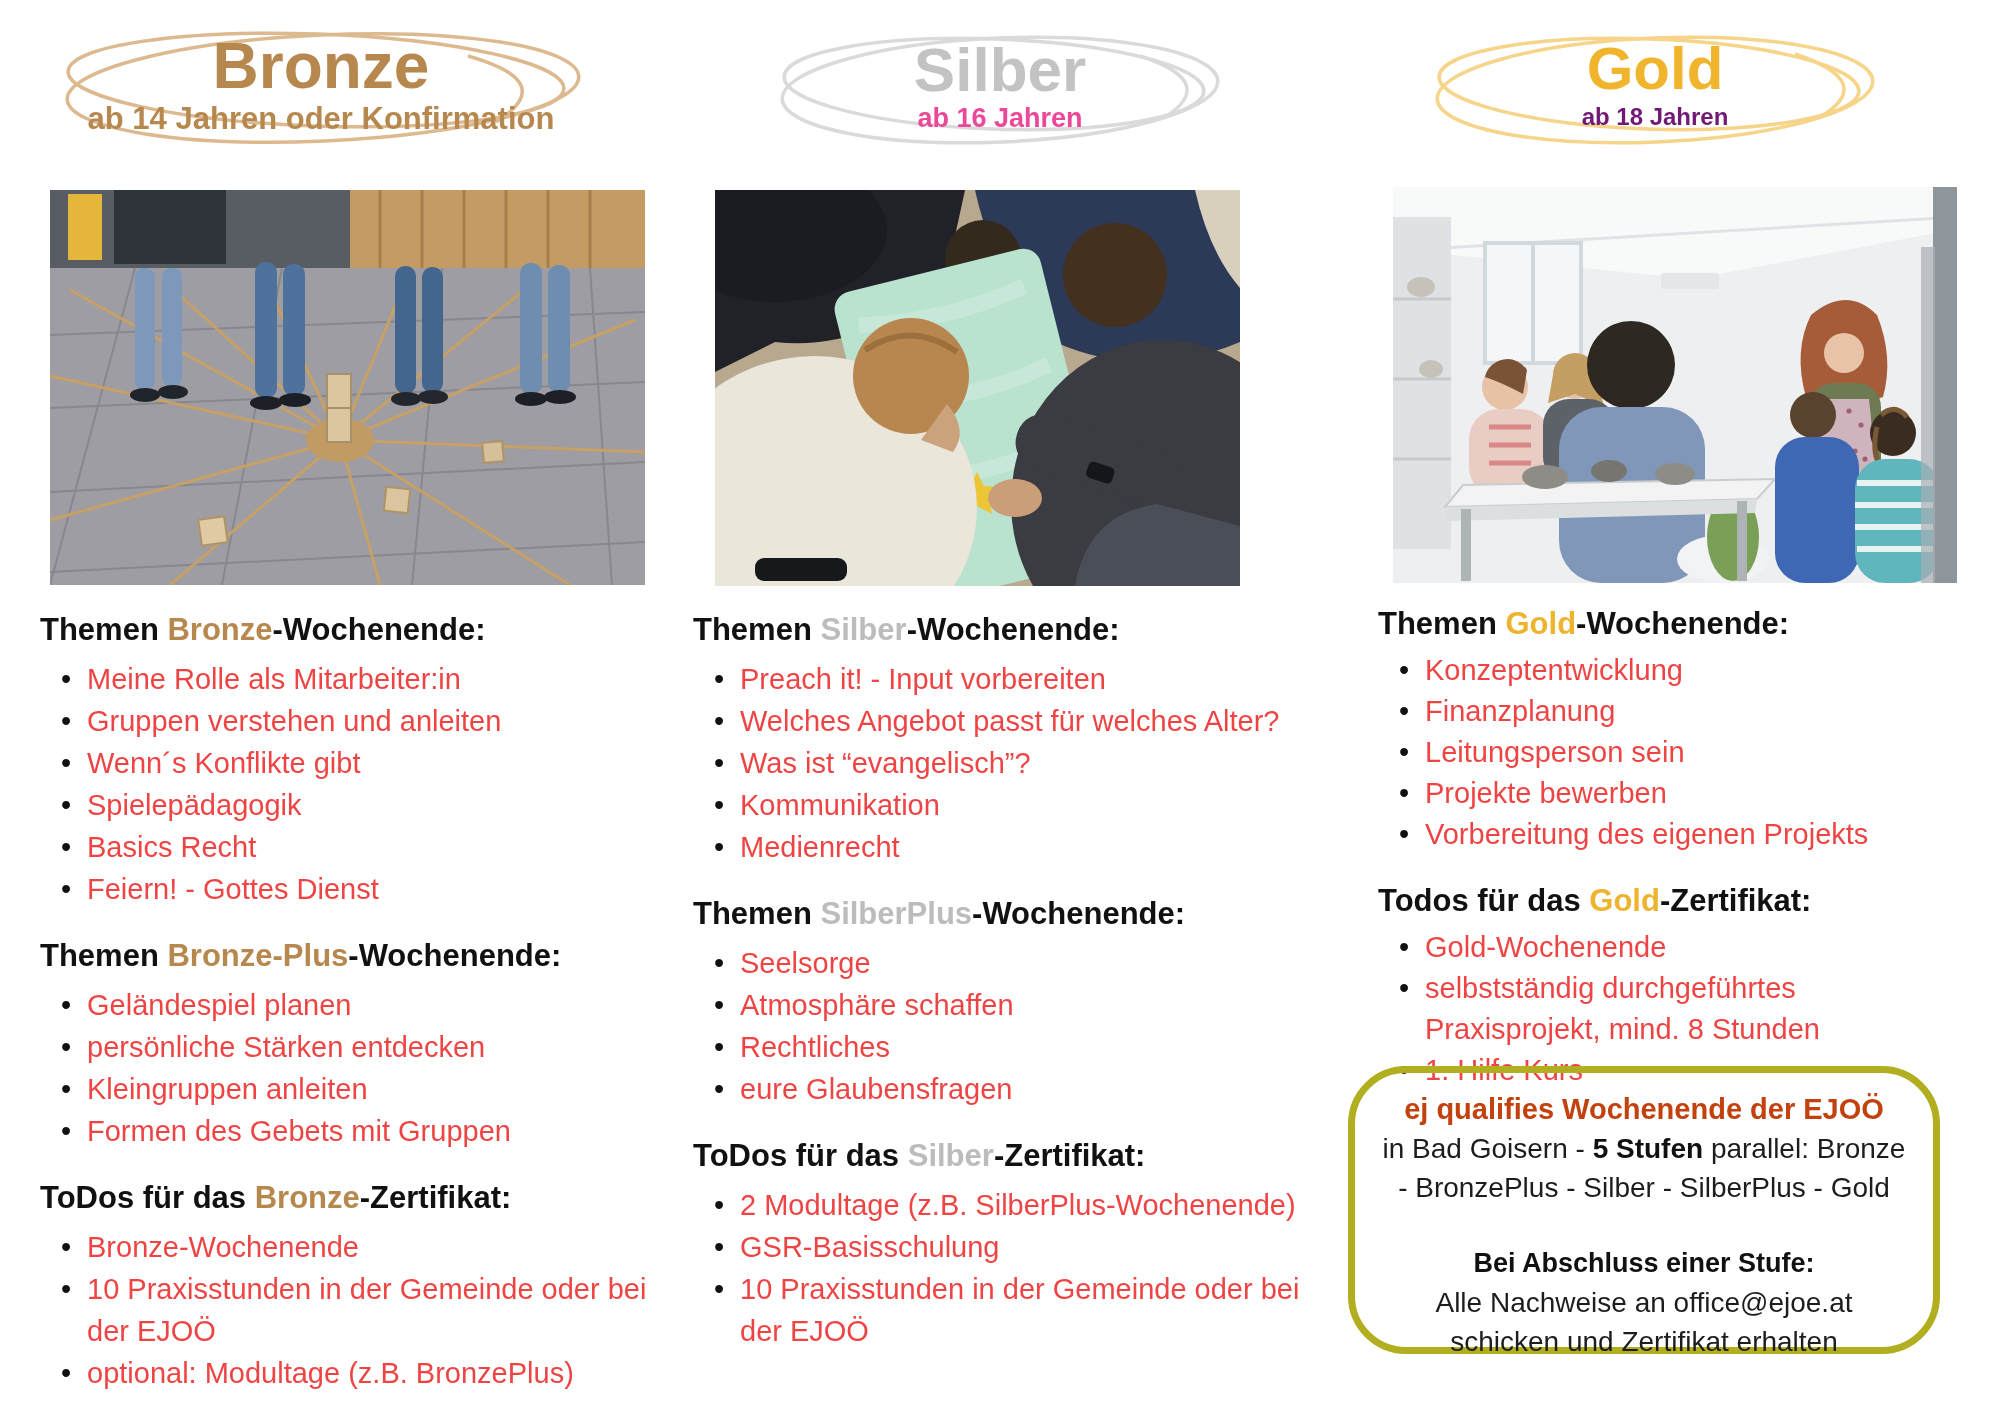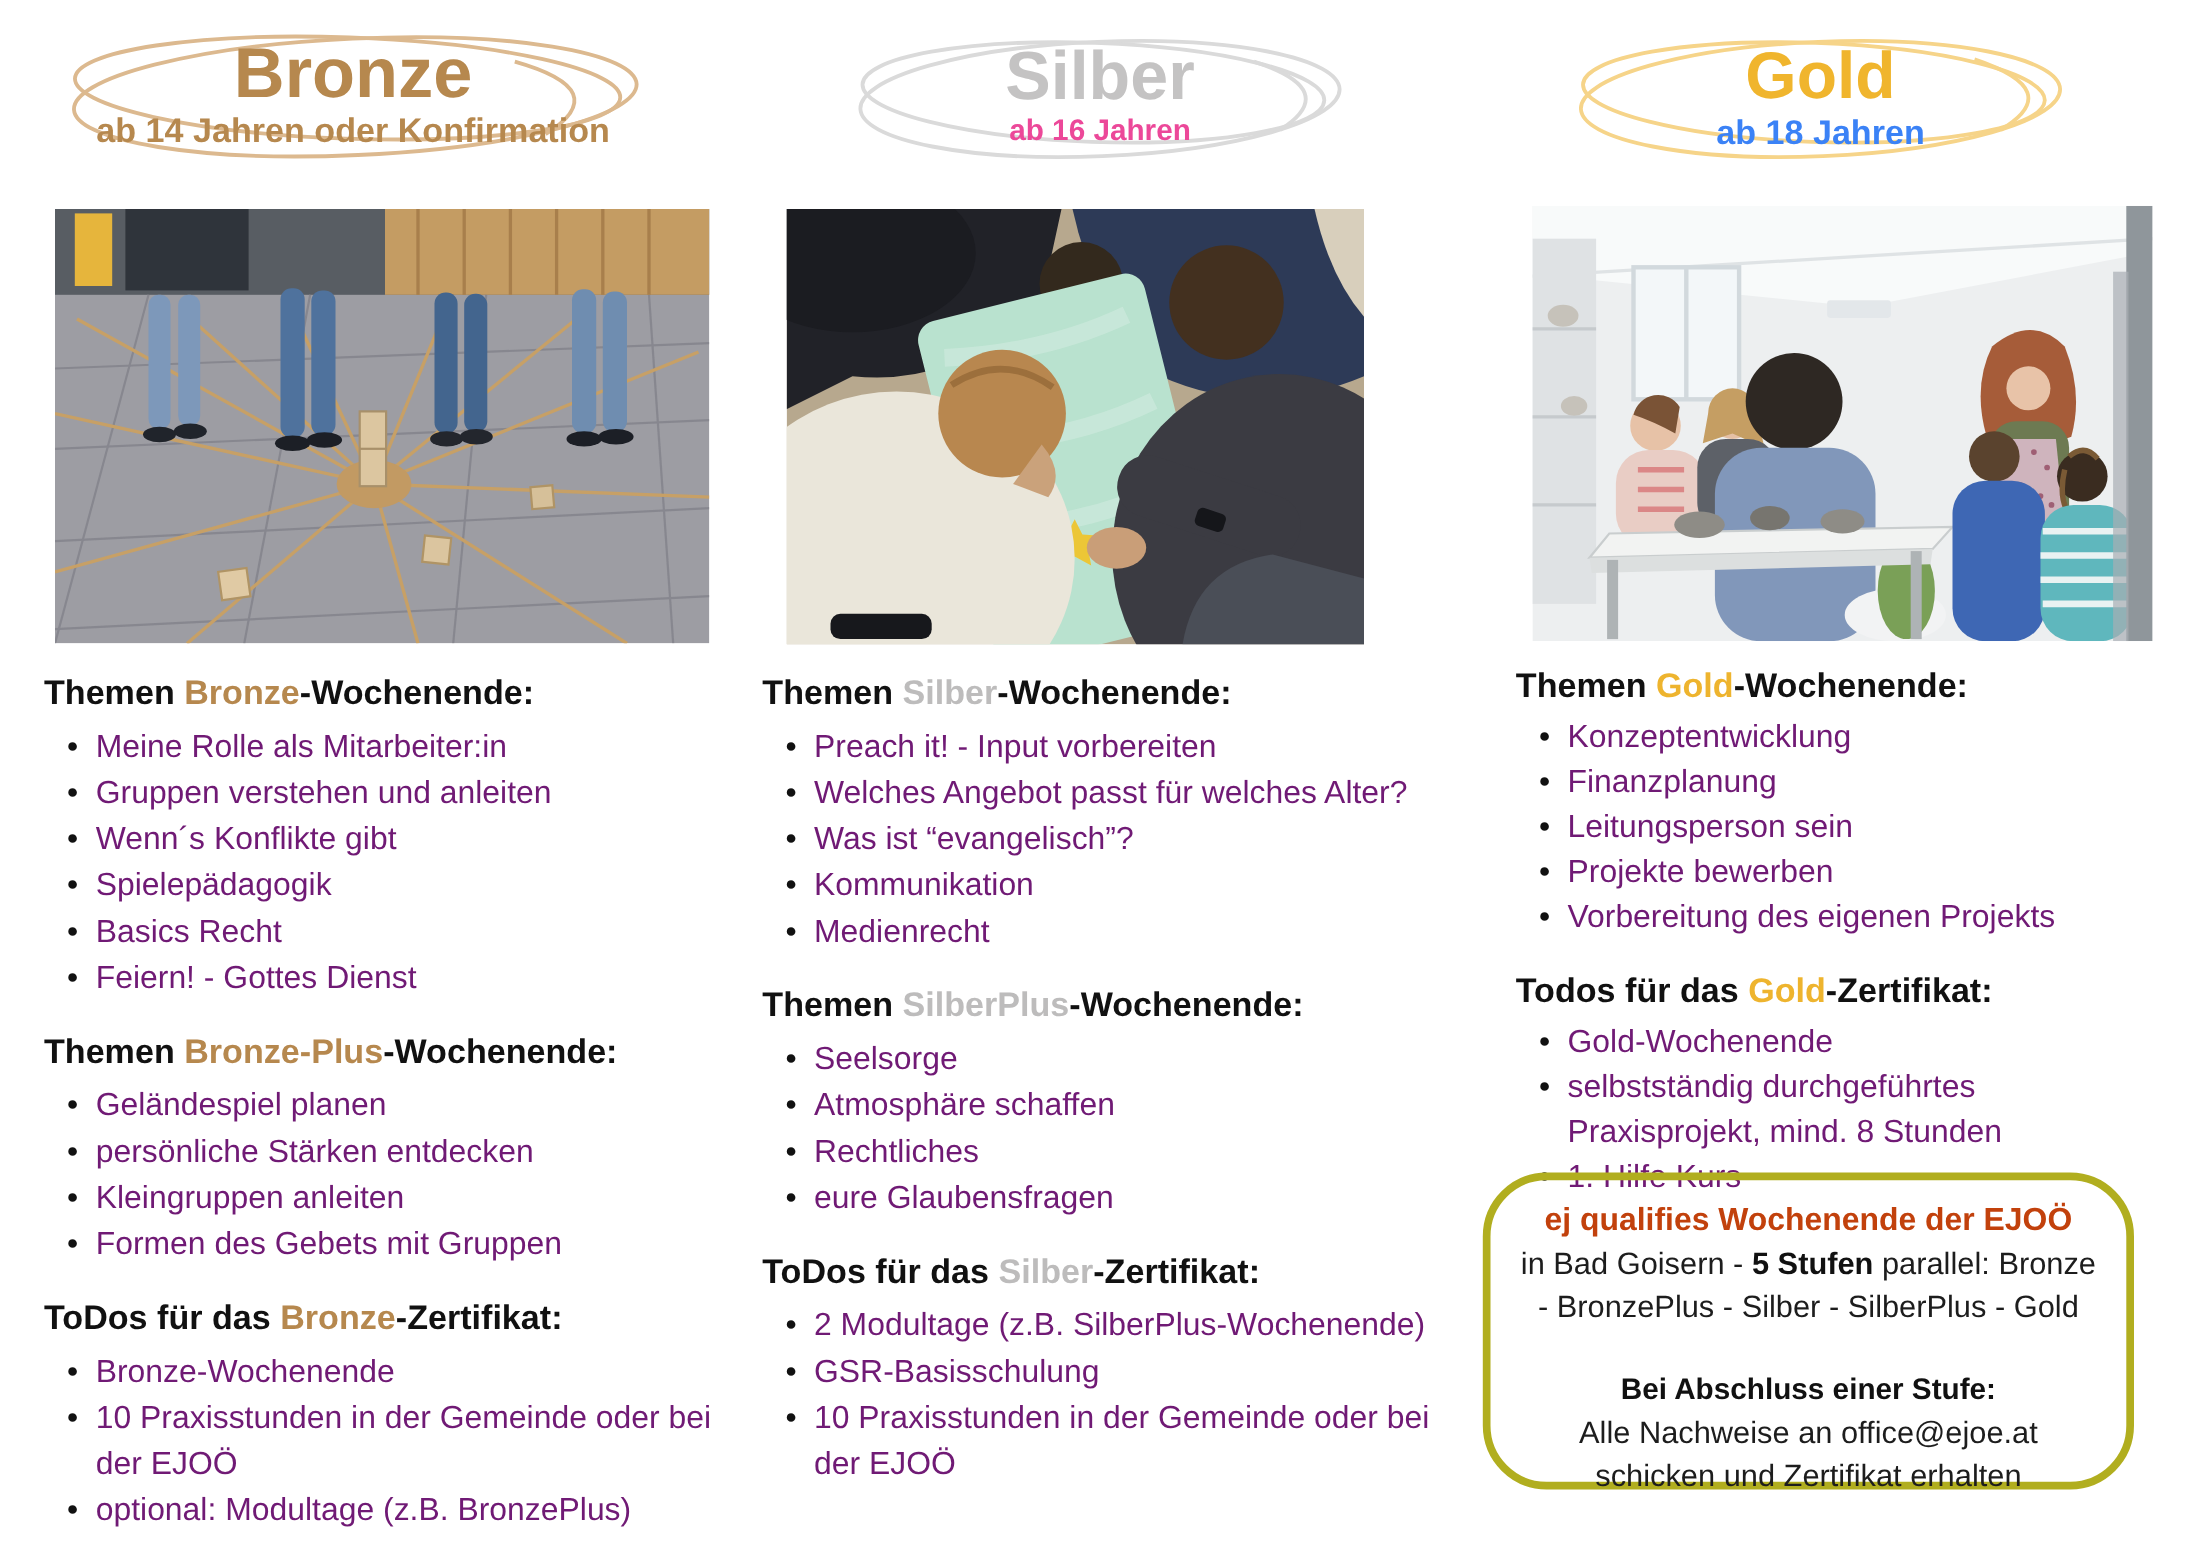--- a/index.html
+++ b/index.html
@@ -18,7 +18,7 @@
   .badge-silber .bsub{font-size:27px;color:#ec4899;margin-top:2px;}
   .badge-gold{left:1415px;top:24px;width:480px;height:132px;}
   .badge-gold .btitle{font-size:60px;color:#f0b52d;margin-top:14px;}
-  .badge-gold .bsub{font-size:31px;color:#3b82f6;margin-top:4px;}
+  .badge-gold .bsub{font-size:24px;color:#701a75;margin-top:4px;}
   
   .photo{position:absolute;overflow:hidden;}
   .photo svg{display:block;width:100%;height:100%;}

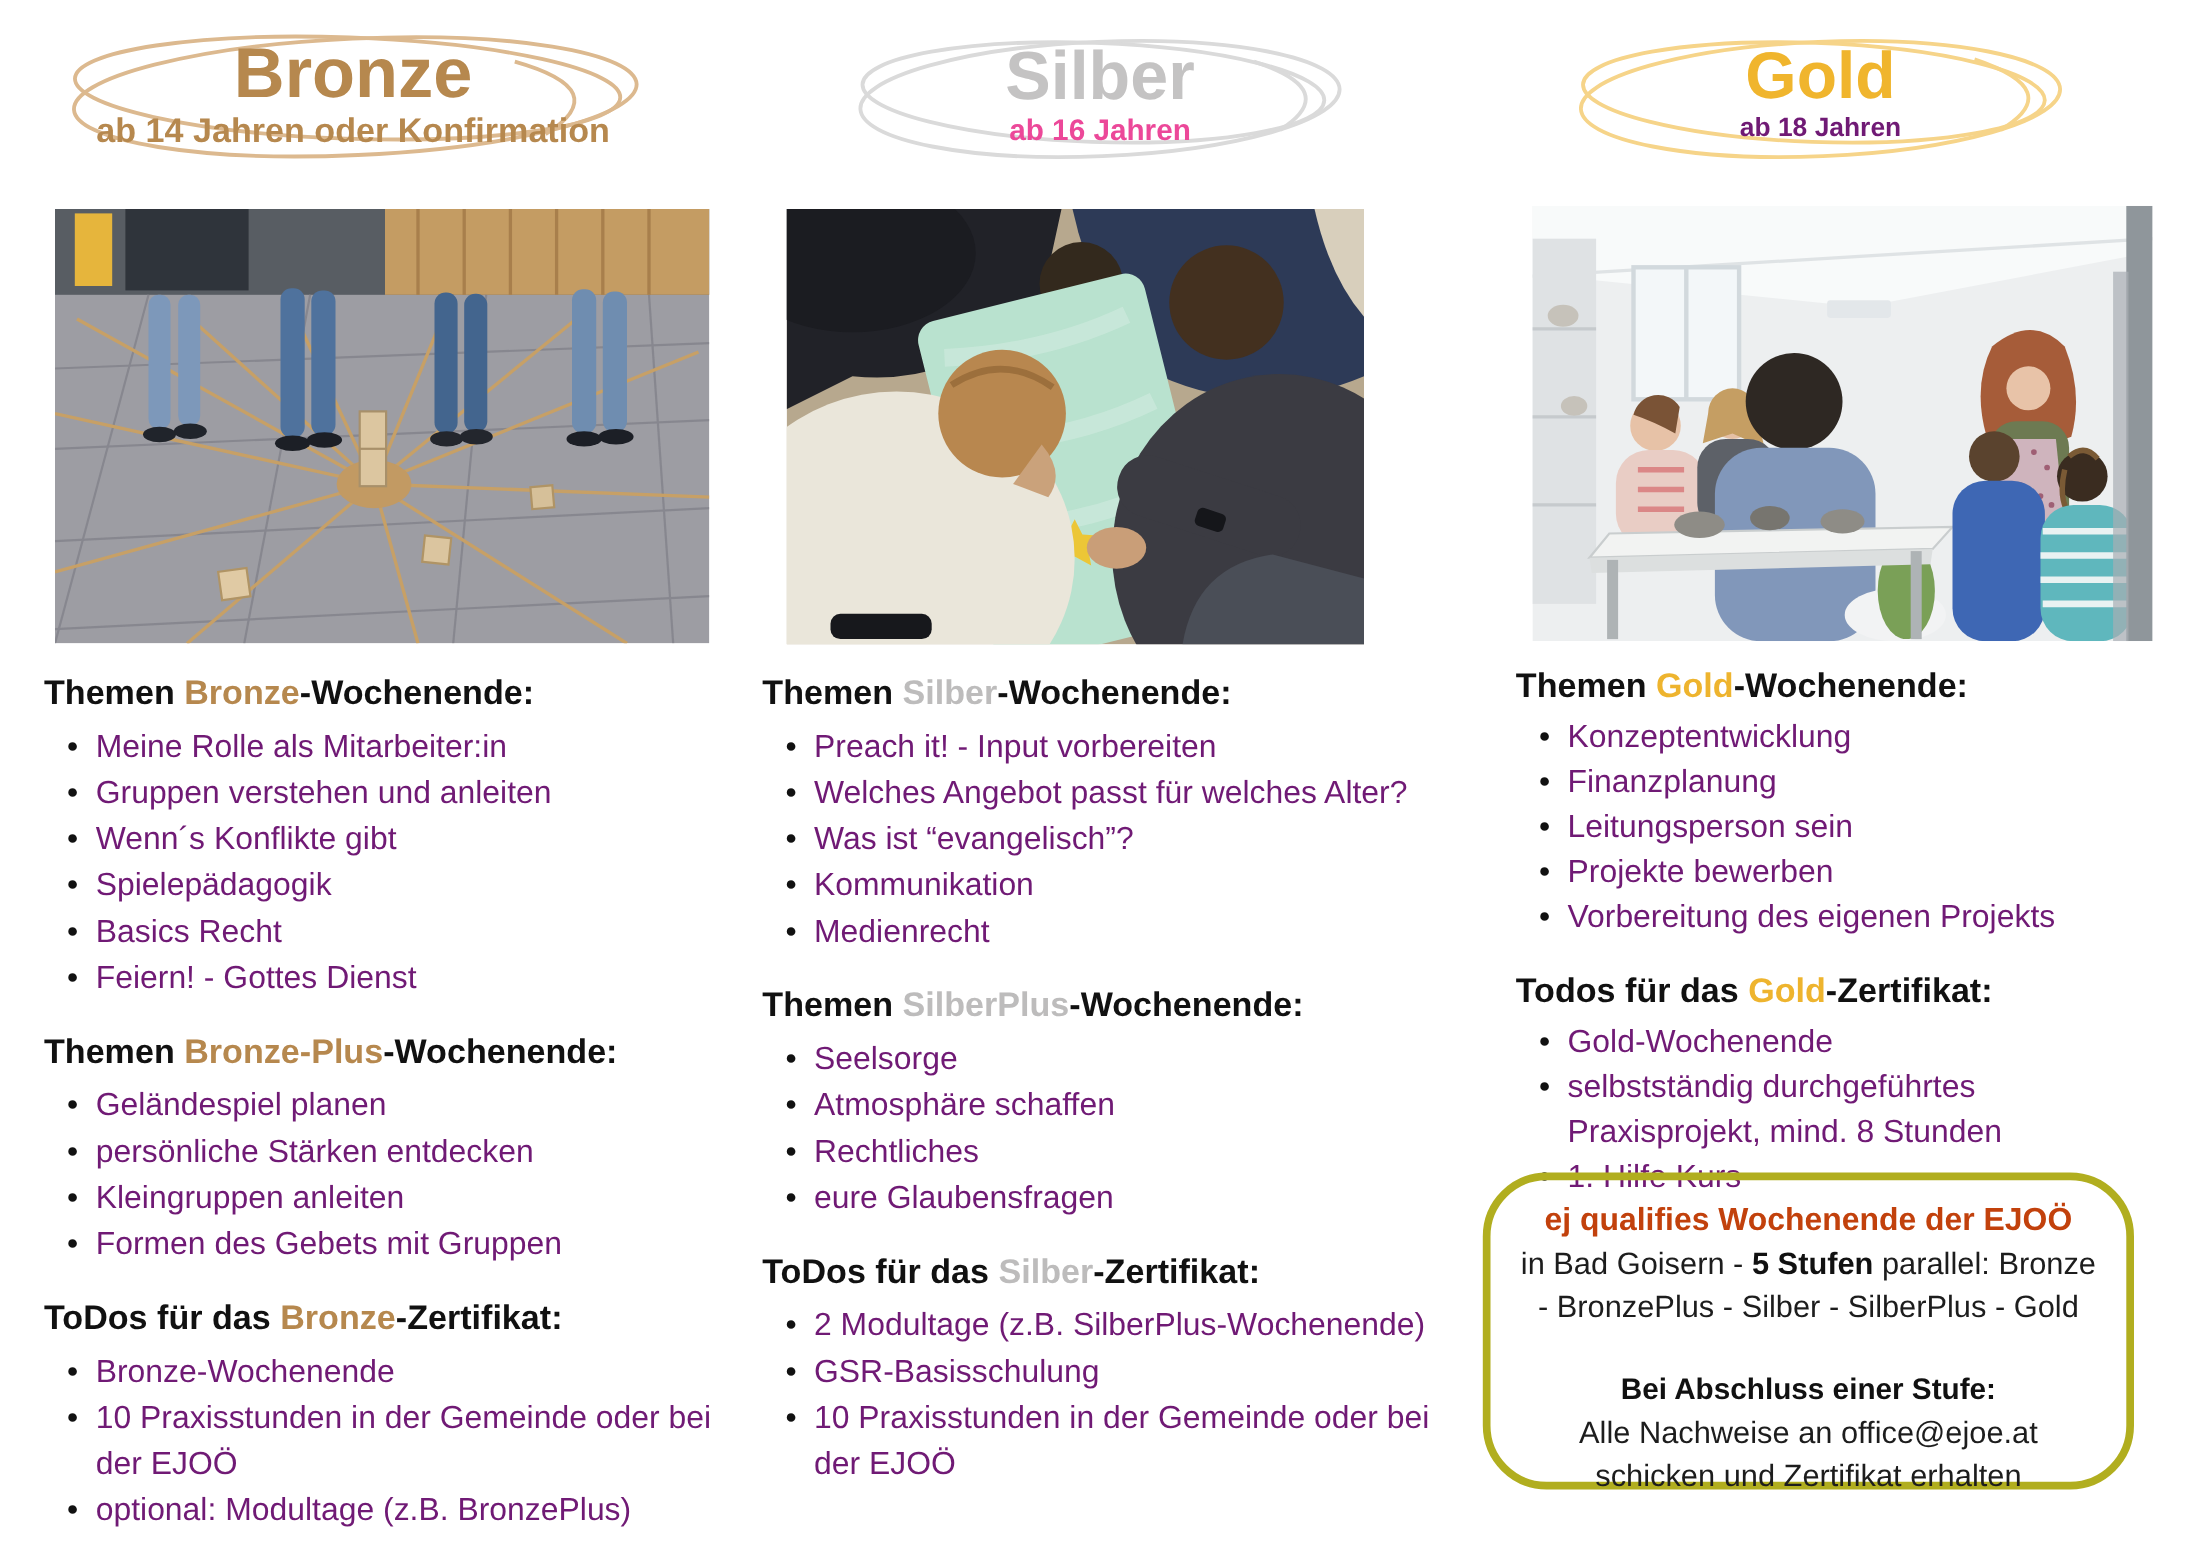--- a/index.html
+++ b/index.html
@@ -34,7 +34,7 @@
   .textcol h3:first-child{margin-top:0;}
   .tc-3 h3{margin-bottom:8px;}
   .textcol ul{list-style:none;margin:0;padding:0;}
-  .textcol li{position:relative;font-size:29px;line-height:42px;padding-left:47px;color:#701a75;}
+  .textcol li{position:relative;font-size:29px;line-height:42px;padding-left:47px;color:#ef4444;}
   .tc-3 li{line-height:41px;}
   .textcol li::before{content:"\2022";position:absolute;left:21px;top:0;color:#111;}
   .col-bronze .hl{color:#b6884e;}

